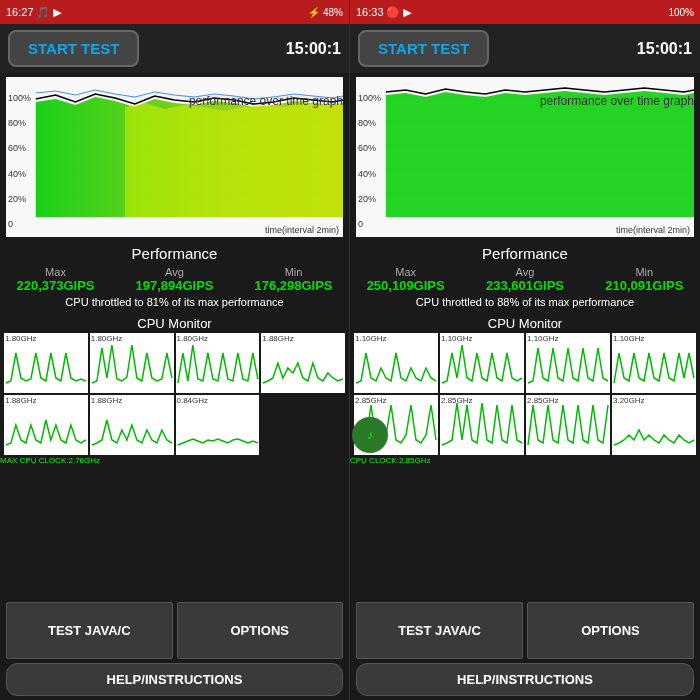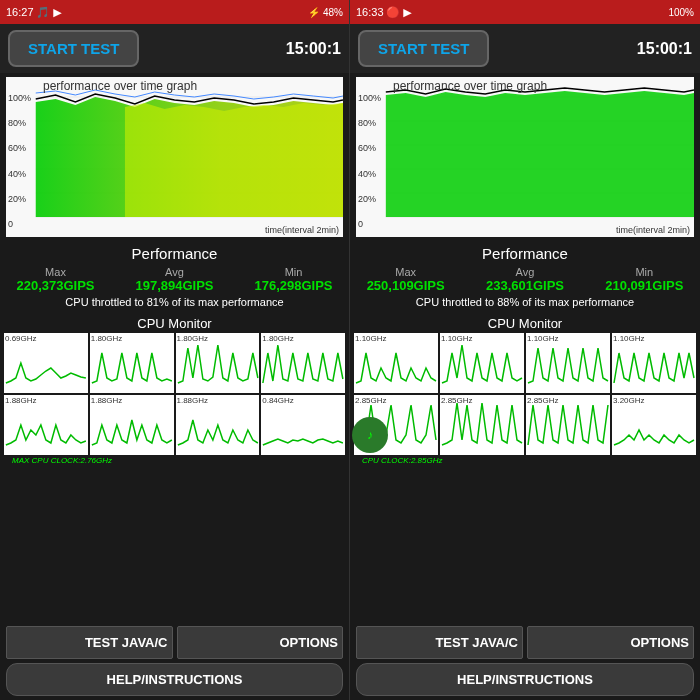--- a/index.html
+++ b/index.html
@@ -73,11 +73,11 @@
       height: 160px;
     }
     .graph-title {
-      text-align: left;
+      text-align: right;
       font-size: 12px;
       color: #333;
       position: absolute;
-      top: 2px;
+      top: 17px;
       width: 100%;
       padding-left: 37px;
     }

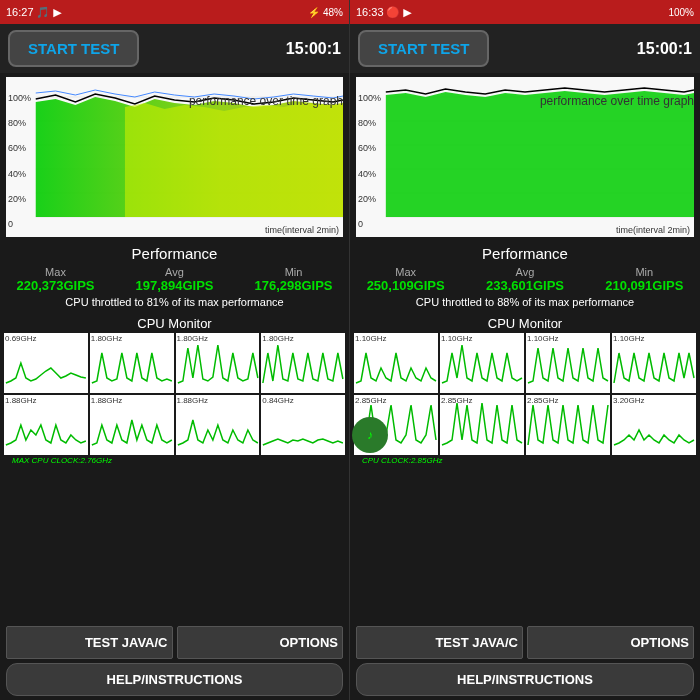--- a/index.html
+++ b/index.html
@@ -320,13 +320,6 @@
   <div class="cpu-monitor-title">CPU Monitor</div>
   <div class="cpu-grid">
 
-    <div class="cpu-cell">
-      <span class="cpu-cell-freq">0.69GHz</span>
-      <svg viewBox="0 0 80 60">
-        <rect width="80" height="60" fill="#fff"></rect>
-        <polyline points="0,50 5,48 10,45 15,30 20,45 25,48 30,46 35,42 40,38 45,35 50,40 55,45 60,43 65,40 70,42 75,44 80,45" fill="none" stroke="#00bb00" stroke-width="1.5"></polyline>
-      </svg>
-    </div>
 
     <div class="cpu-cell">
       <span class="cpu-cell-freq">1.80GHz</span>

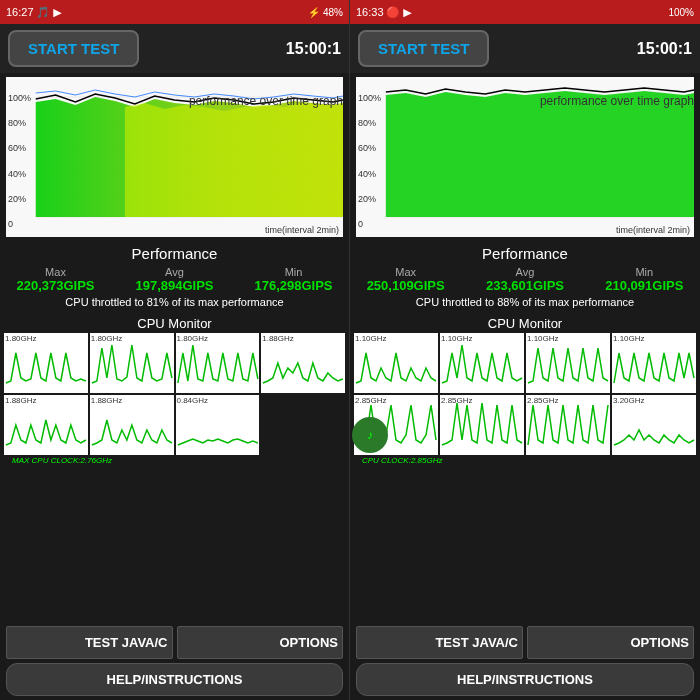--- a/index.html
+++ b/index.html
@@ -233,8 +233,7 @@
     .max-clock-label {
       font-size: 8px;
       color: #0f0;
-      padding: 1px 12px;
-      font-style: italic;
+      padding: 1px 0;
     }
   </style>
 </head>

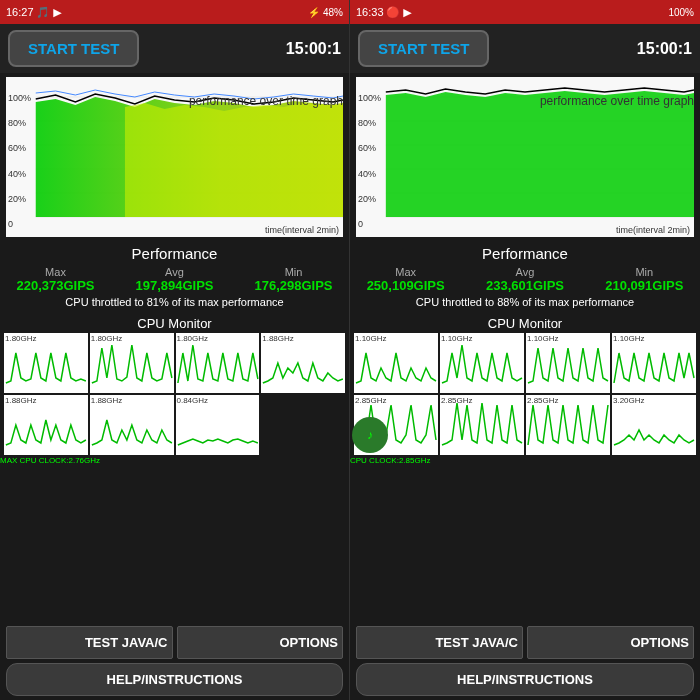--- a/index.html
+++ b/index.html
@@ -193,10 +193,10 @@
       background: #3a3a3a;
       color: #fff;
       border: 1px solid #555;
-      padding: 8px 4px;
+      padding: 20px 4px;
       font-size: 13px;
       font-weight: bold;
-      text-align: right;
+      text-align: center;
       cursor: pointer;
       border-radius: 2px;
     }

